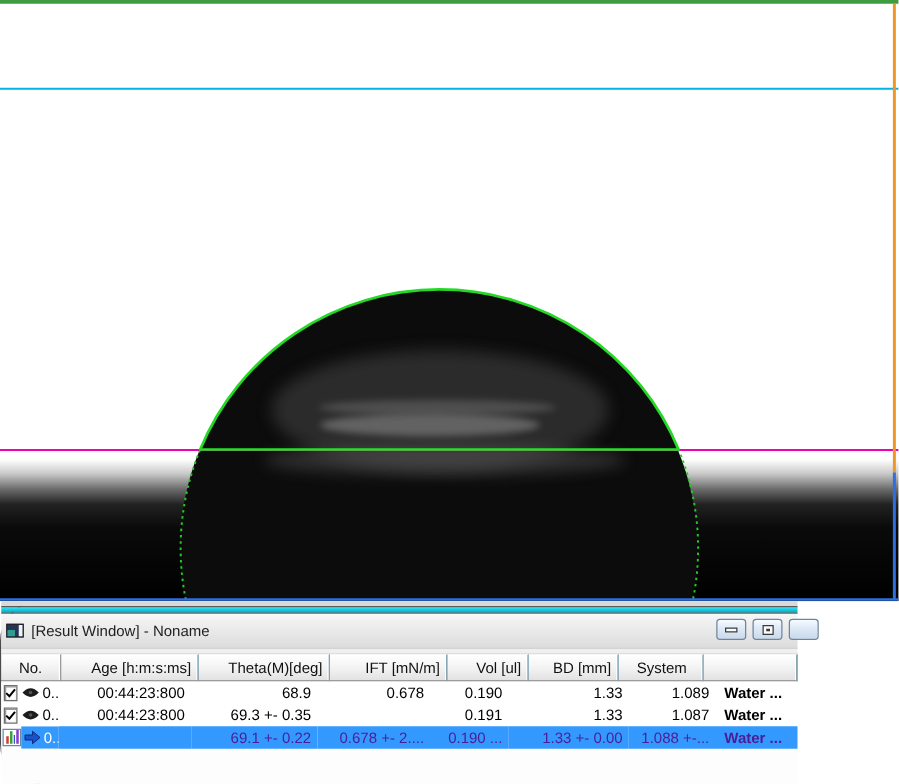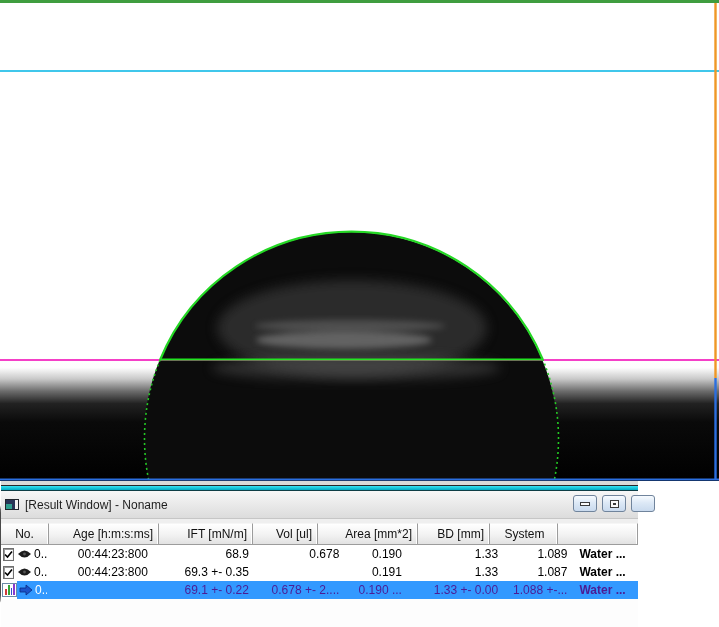--- a/index.html
+++ b/index.html
@@ -147,6 +147,7 @@
   <div class="thead">
     <div class="hcell c0 center">No.</div>
     <div class="hcell c1">Age [h:m:s:ms]</div>
+    <div class="hcell c2">Theta(M)[deg]</div>
     <div class="hcell c3">IFT [mN/m]</div>
     <div class="hcell c4">Vol [ul]</div>
     <div class="hcell c5">Area [mm*2]</div>

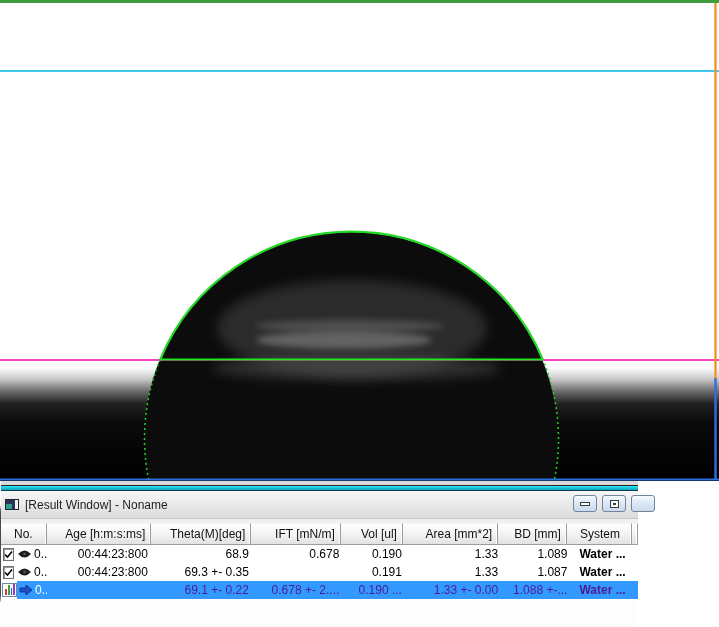--- a/index.html
+++ b/index.html
@@ -150,7 +150,6 @@
     <div class="hcell c2">Theta(M)[deg]</div>
     <div class="hcell c3">IFT [mN/m]</div>
     <div class="hcell c4">Vol [ul]</div>
-    <div class="hcell c5">Area [mm*2]</div>
     <div class="hcell c6">BD [mm]</div>
     <div class="hcell c7 left">System</div>
     <div class="hcell c8"></div>

